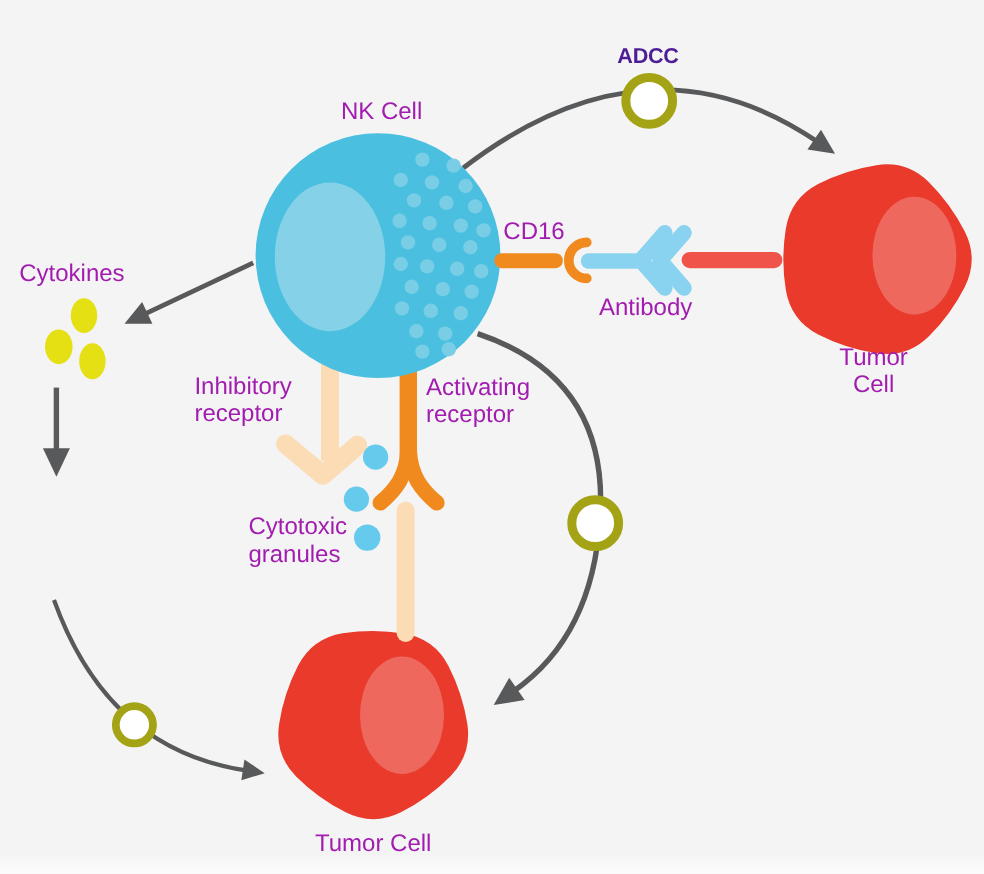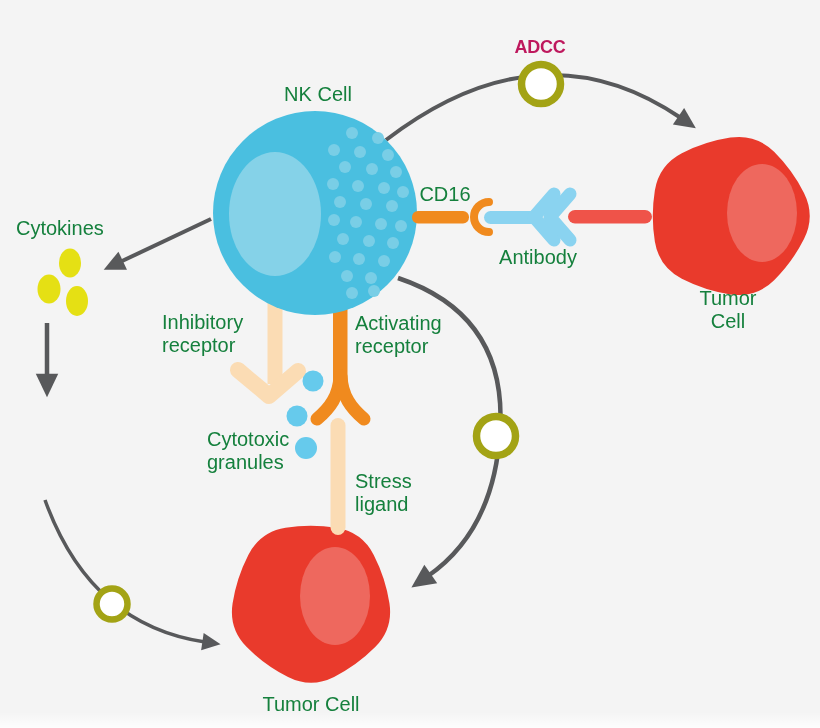--- a/index.html
+++ b/index.html
@@ -22,7 +22,7 @@
   .lbl-b{
     font-weight:bold;
     font-size:18px;
-    color:#be185d;
+    color:#4c1d95;
     letter-spacing:-0.2px;
   }
   .bottom-fade{

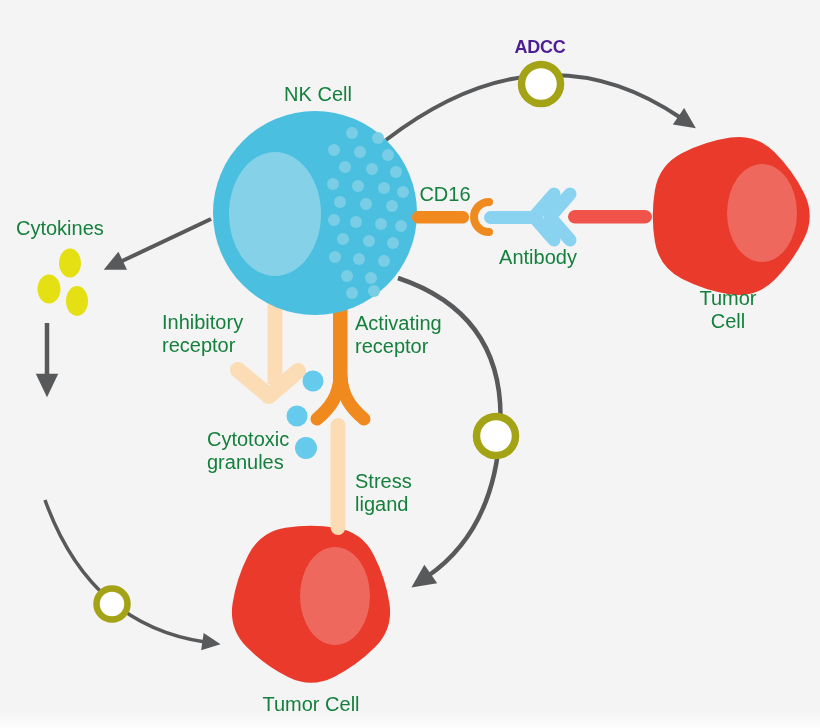--- a/index.html
+++ b/index.html
@@ -15,7 +15,7 @@
     position:absolute;
     font-size:20px;
     line-height:23px;
-    color:#15803d;
+    color:#a21caf;
     white-space:pre-line;
   }
   .center{transform:translate(-50%,-50%);text-align:center;}

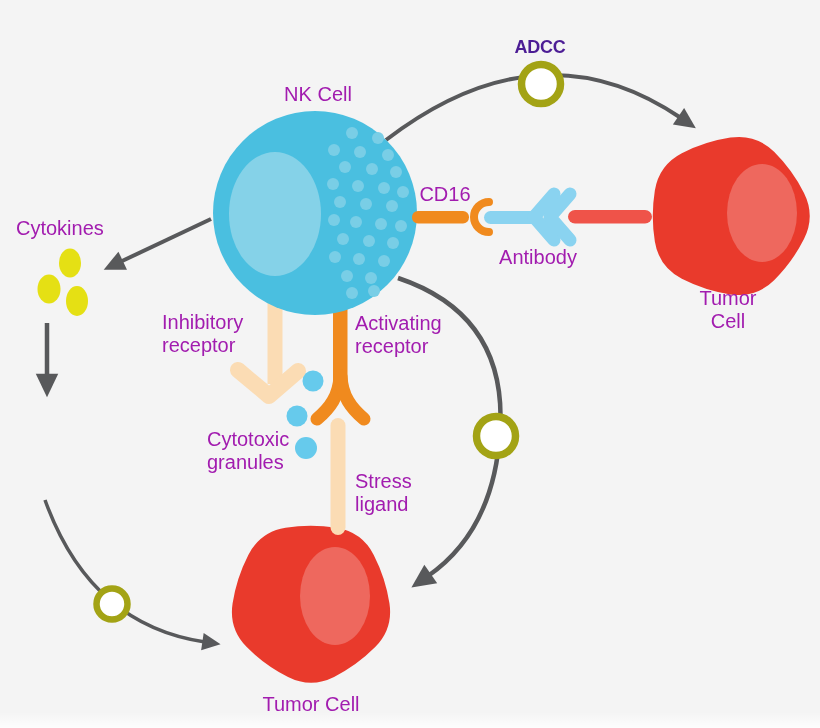--- a/index.html
+++ b/index.html
@@ -154,8 +154,6 @@
   <div class="lbl" style="left:207px;top:428px">Cytotoxic
 granules</div>
 
-  <div class="lbl" style="left:355px;top:470px">Stress
-ligand</div>
 
 
 

